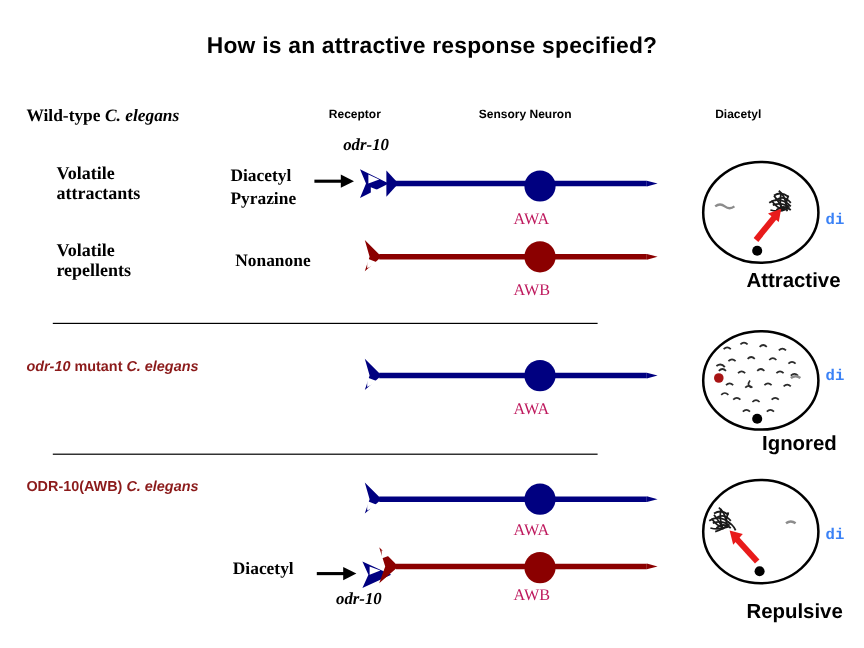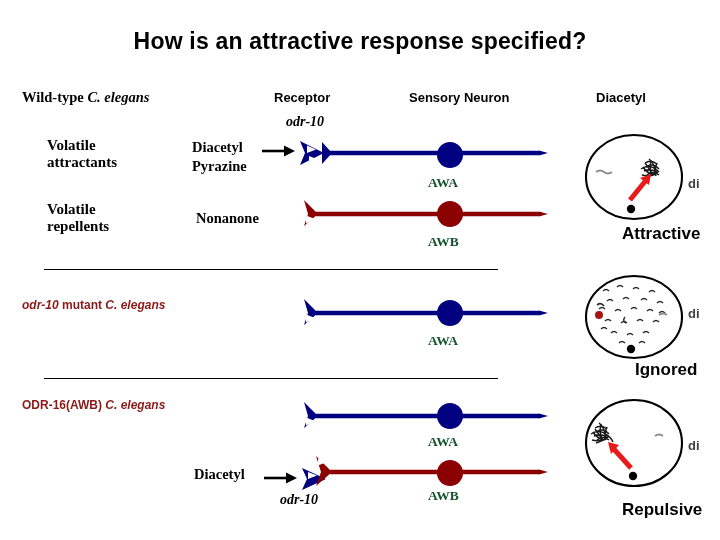--- a/index.html
+++ b/index.html
@@ -17,7 +17,7 @@
     left:0;top:28px;width:720px;
     text-align:center;
     font-family:"Liberation Sans",sans-serif;
-    font-size:23px;font-weight:bold;color:#000;
+    font-size:19px;font-weight:bold;color:#000;
     letter-spacing:.2px;
   }
 

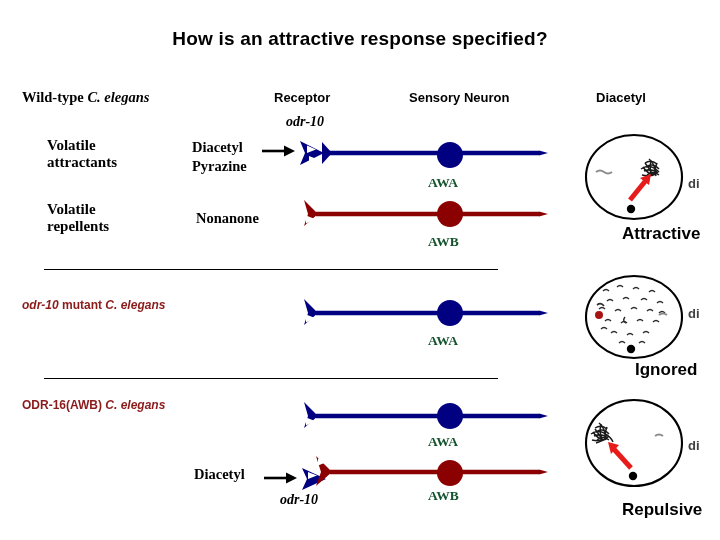--- a/index.html
+++ b/index.html
@@ -24,7 +24,7 @@
   
   .colhead{
     font-family:"Liberation Sans",sans-serif;
-    font-size:13px;font-weight:bold;color:#000;
+    font-size:10px;font-weight:bold;color:#000;
     white-space:nowrap;
   }
   .serifhead{

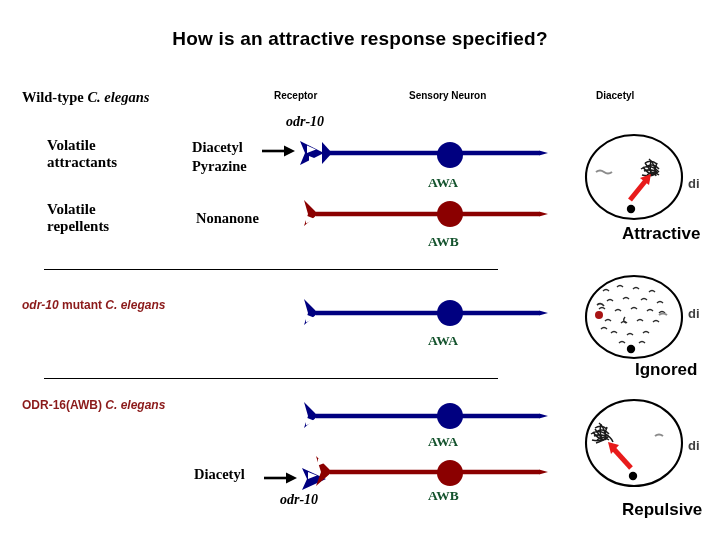--- a/index.html
+++ b/index.html
@@ -89,7 +89,7 @@
 <div class="abs serifhead" style="left:22px;top:89px;"><span>Wild-type </span><i>C. elegans</i></div>
 
 <div class="abs colhead" style="left:274px;top:90px;">Receptor</div>
-<div class="abs colhead" style="left:399px;top:90px;margin-left:10px;">Sensory Neuron</div>
+<div class="abs colhead" style="left:399px;top:90px;">Sensory Neuron</div>
 <div class="abs colhead" style="left:596px;top:90px;">Diacetyl</div>
 
 <div class="abs leftlabel" style="left:47px;top:137px;">

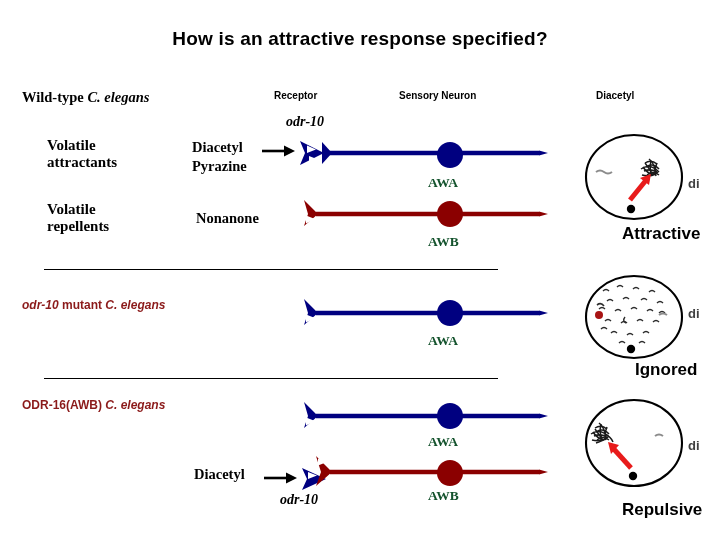--- a/index.html
+++ b/index.html
@@ -59,7 +59,7 @@
 
   .neuronlabel{
     font-family:"Liberation Serif",serif;
-    font-size:13.5px;font-weight:bold;color:#14532d;
+    font-size:13.5px;font-weight:normal;color:#be185d;
     white-space:nowrap;
   }
 

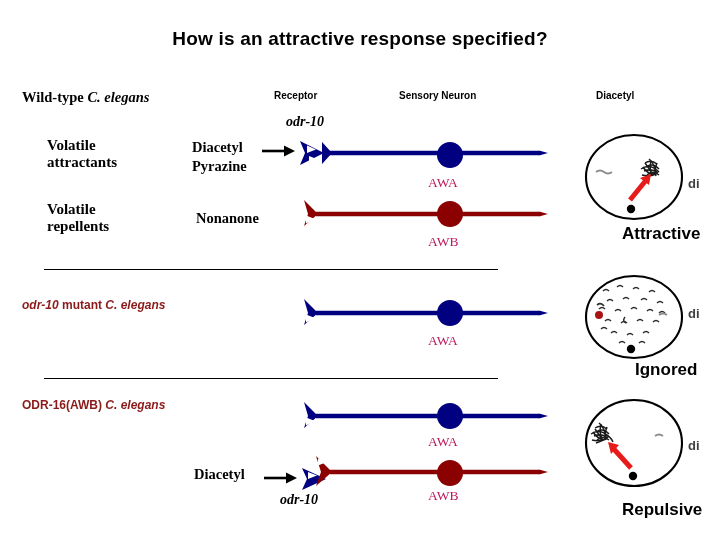--- a/index.html
+++ b/index.html
@@ -70,8 +70,8 @@
     margin-left:28px;
   }
   .dilabel{
-    font-family:Liberation Sans, sans-serif;
-    font-size:13px;font-weight:bold;color:#404040;
+    font-family:Liberation Mono, monospace;
+    font-size:13px;font-weight:bold;color:#3b82f6;
     white-space:nowrap;
     text-align:right;
   }

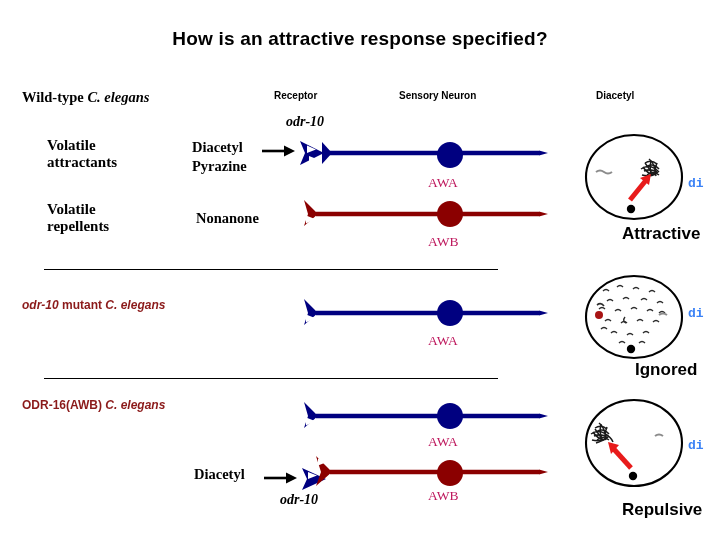--- a/index.html
+++ b/index.html
@@ -241,7 +241,7 @@
 
 <div class="abs divider" style="left:44px;top:378px;width:454px;"></div>
 
-<div class="abs strainlabel" style="left:22px;top:398px;"><span>ODR-16(AWB)</span><span> </span><i>C. elegans</i></div>
+<div class="abs strainlabel" style="left:22px;top:398px;"><span>ODR-10(AWB)</span><span> </span><i>C. elegans</i></div>
 
 <svg class="abs" style="left:296px;top:398px;" width="256" height="36">
   <line x1="20" y1="18" x2="243" y2="18" stroke="#000080" stroke-width="4.6"></line>

